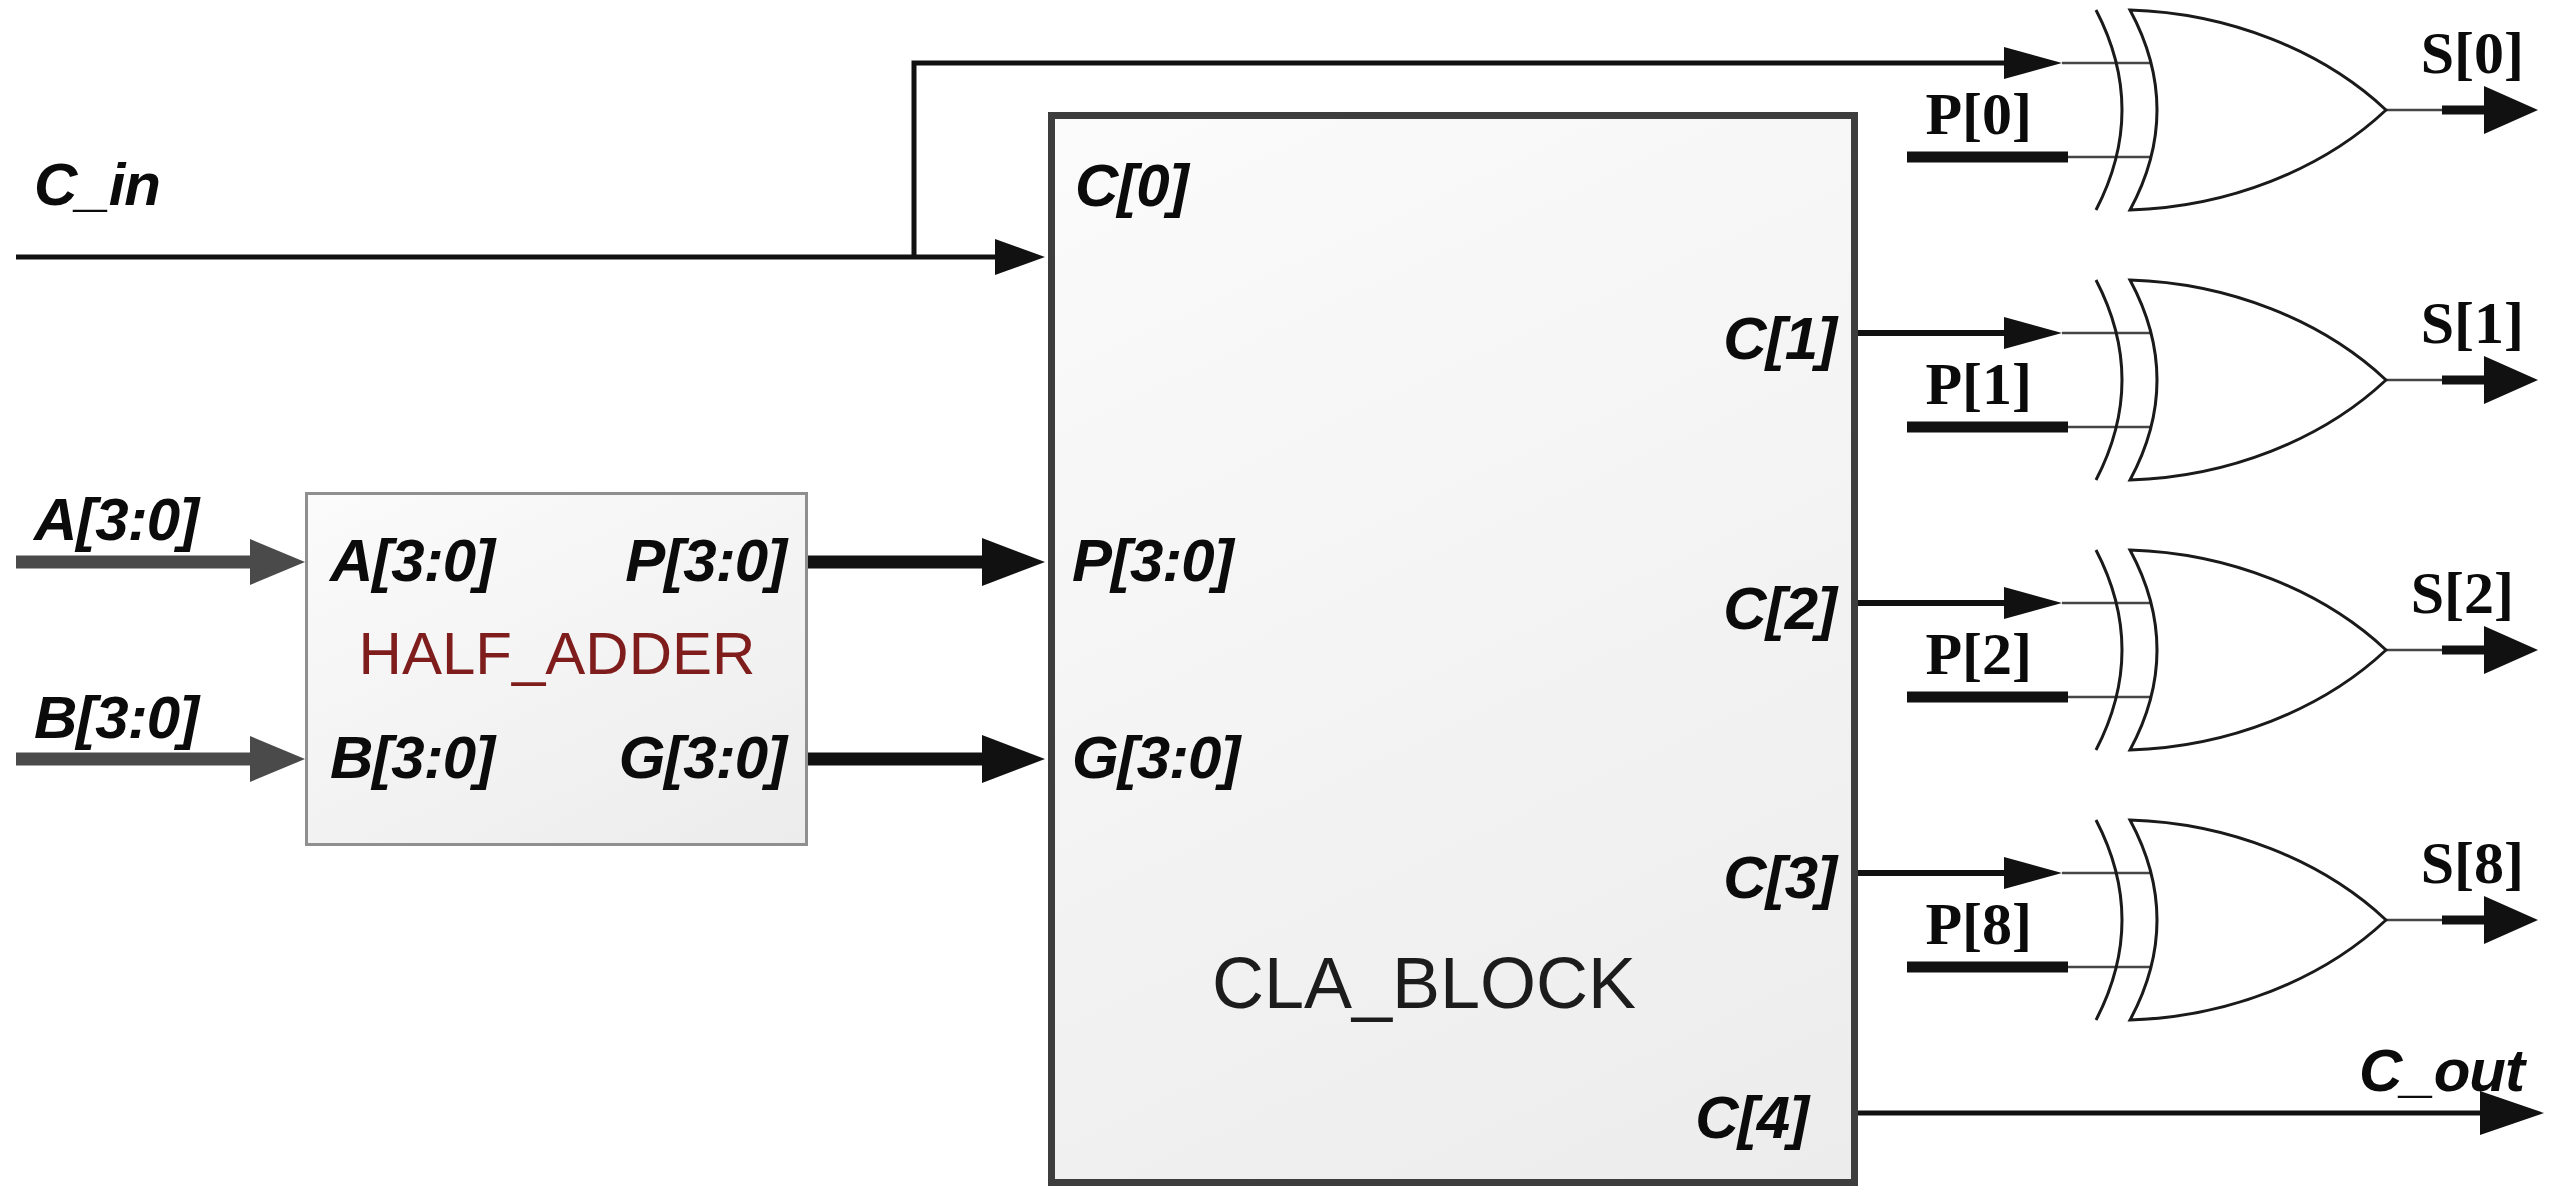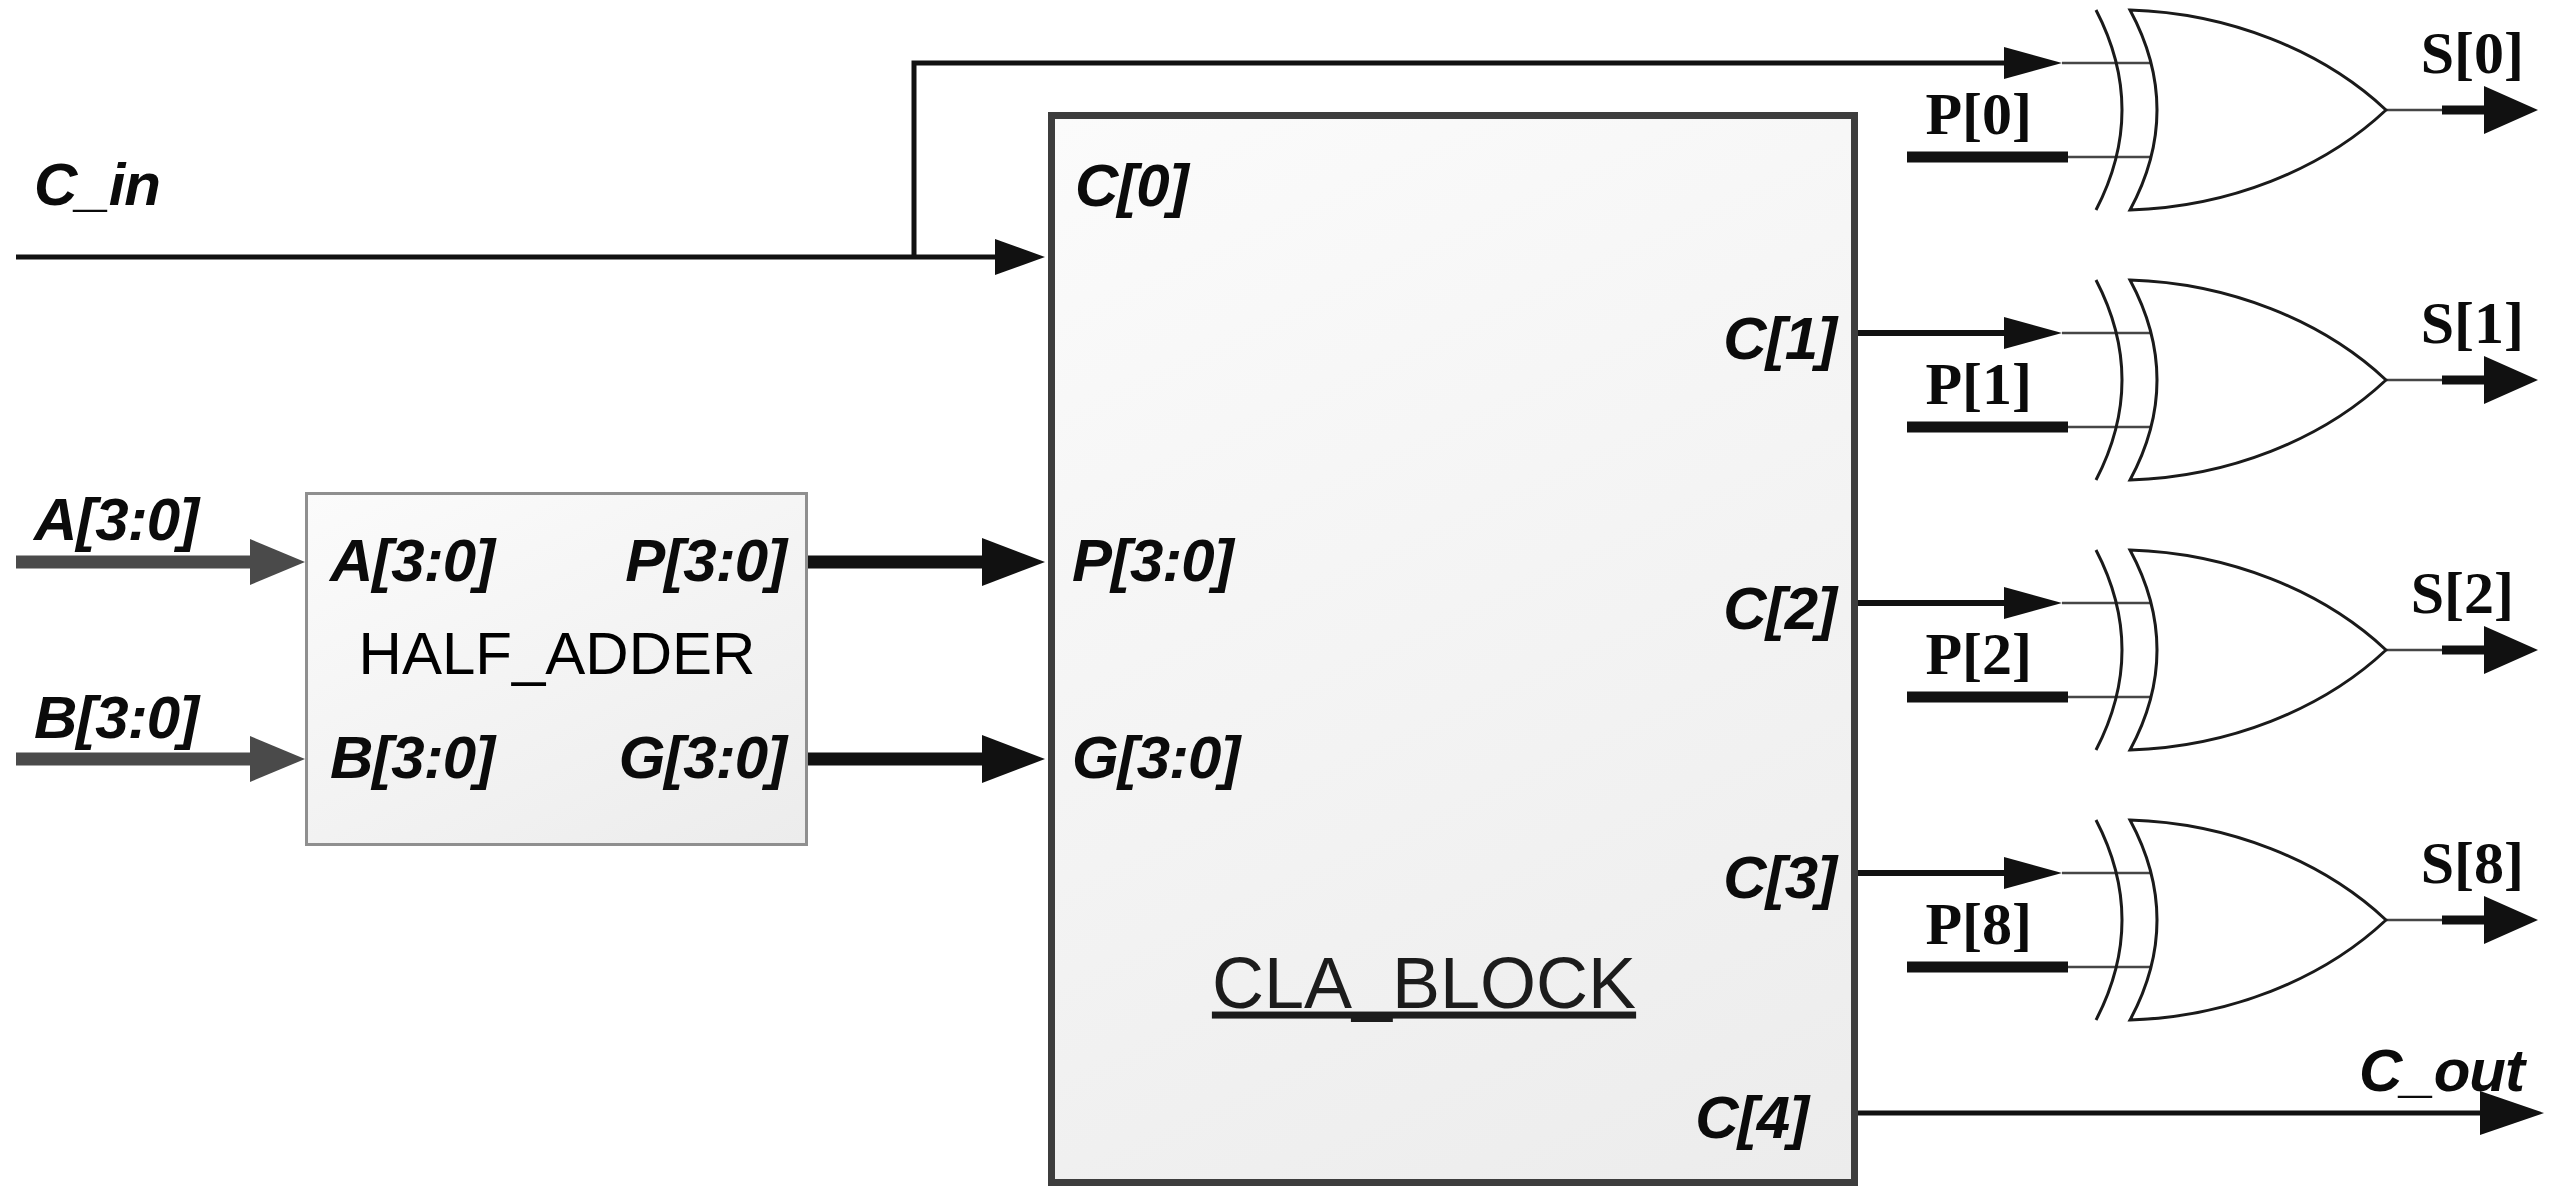--- a/index.html
+++ b/index.html
@@ -24,7 +24,7 @@
   .label{position:absolute;z-index:3;line-height:1;white-space:nowrap;color:var(--text,#0b0b0b);}
   .sans-b{font-weight:bold;font-size:60px;letter-spacing:-1px;font-style:italic;}
   .serif-b{font-family:"Liberation Serif",serif;font-weight:bold;font-size:60px;}
-  .title-sm{font-size:60px;color:#000000;}
+  .title-sm{font-size:60px;color:#7f1d1d;}
   .title-lg{font-size:72px;color:#1c1c1c;text-decoration:underline;}
   .vc{transform:translateY(-52%);}
   .cc{transform:translate(-50%,-52%);}

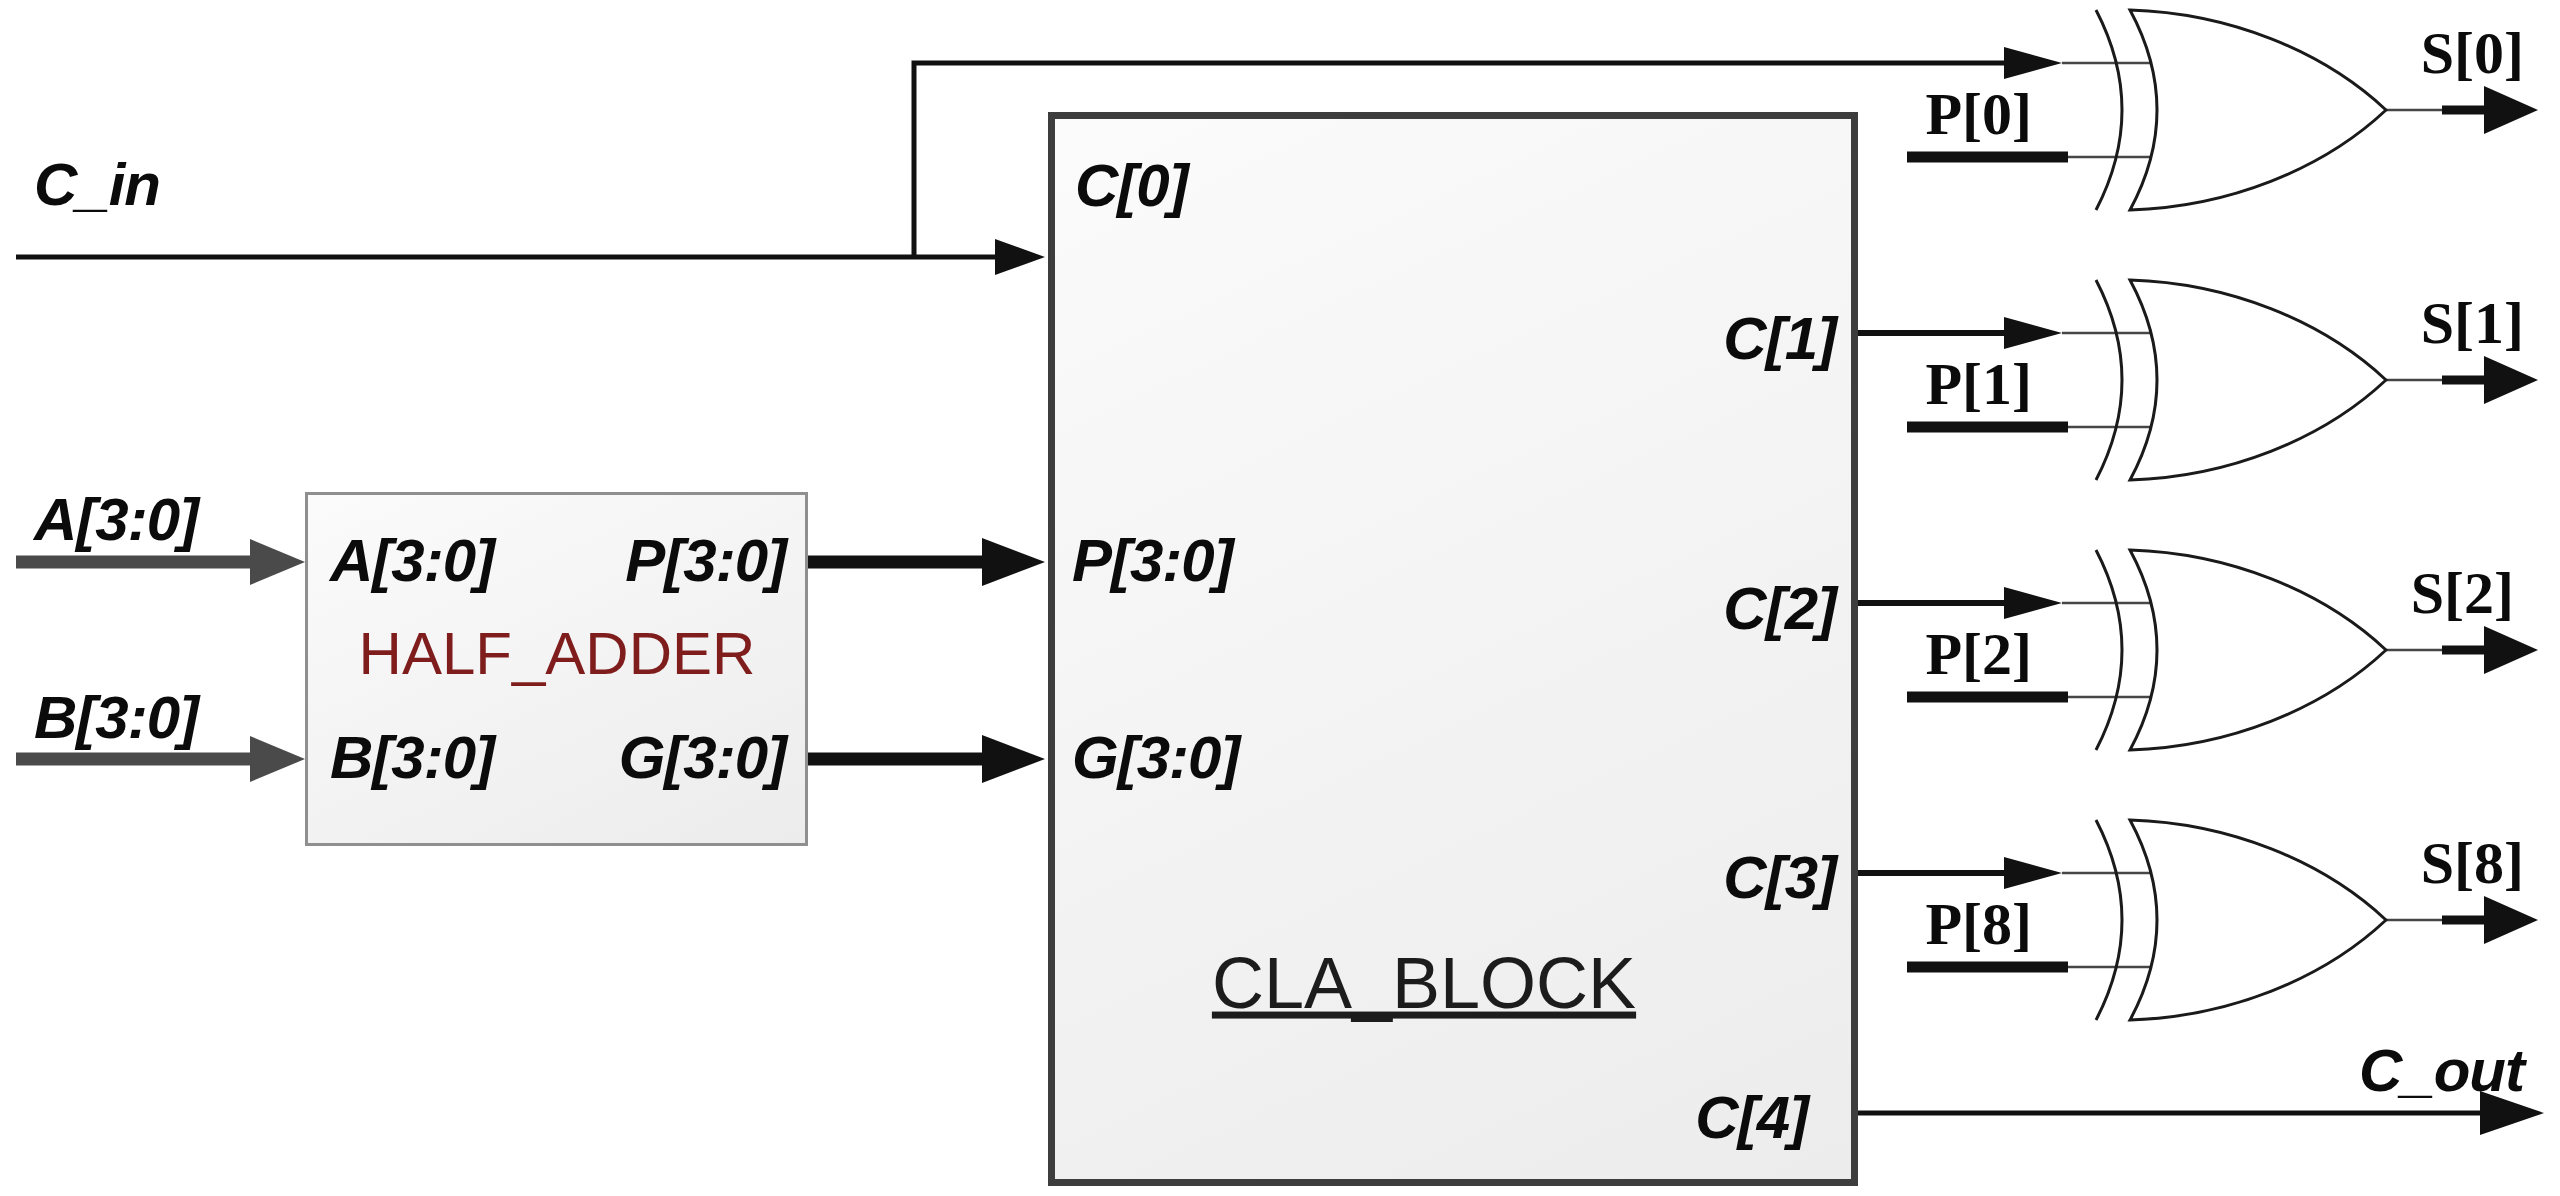--- a/index.html
+++ b/index.html
@@ -25,7 +25,7 @@
   .sans-b{font-weight:bold;font-size:60px;letter-spacing:-1px;font-style:italic;}
   .serif-b{font-family:"Liberation Serif",serif;font-weight:bold;font-size:60px;}
   .title-sm{font-size:60px;color:#7f1d1d;}
-  .title-lg{font-size:72px;color:#1c1c1c;text-decoration:underline;}
+  .title-lg{font-size:72px;color:#1c1c1c;}
   .vc{transform:translateY(-52%);}
   .cc{transform:translate(-50%,-52%);}
 </style>

